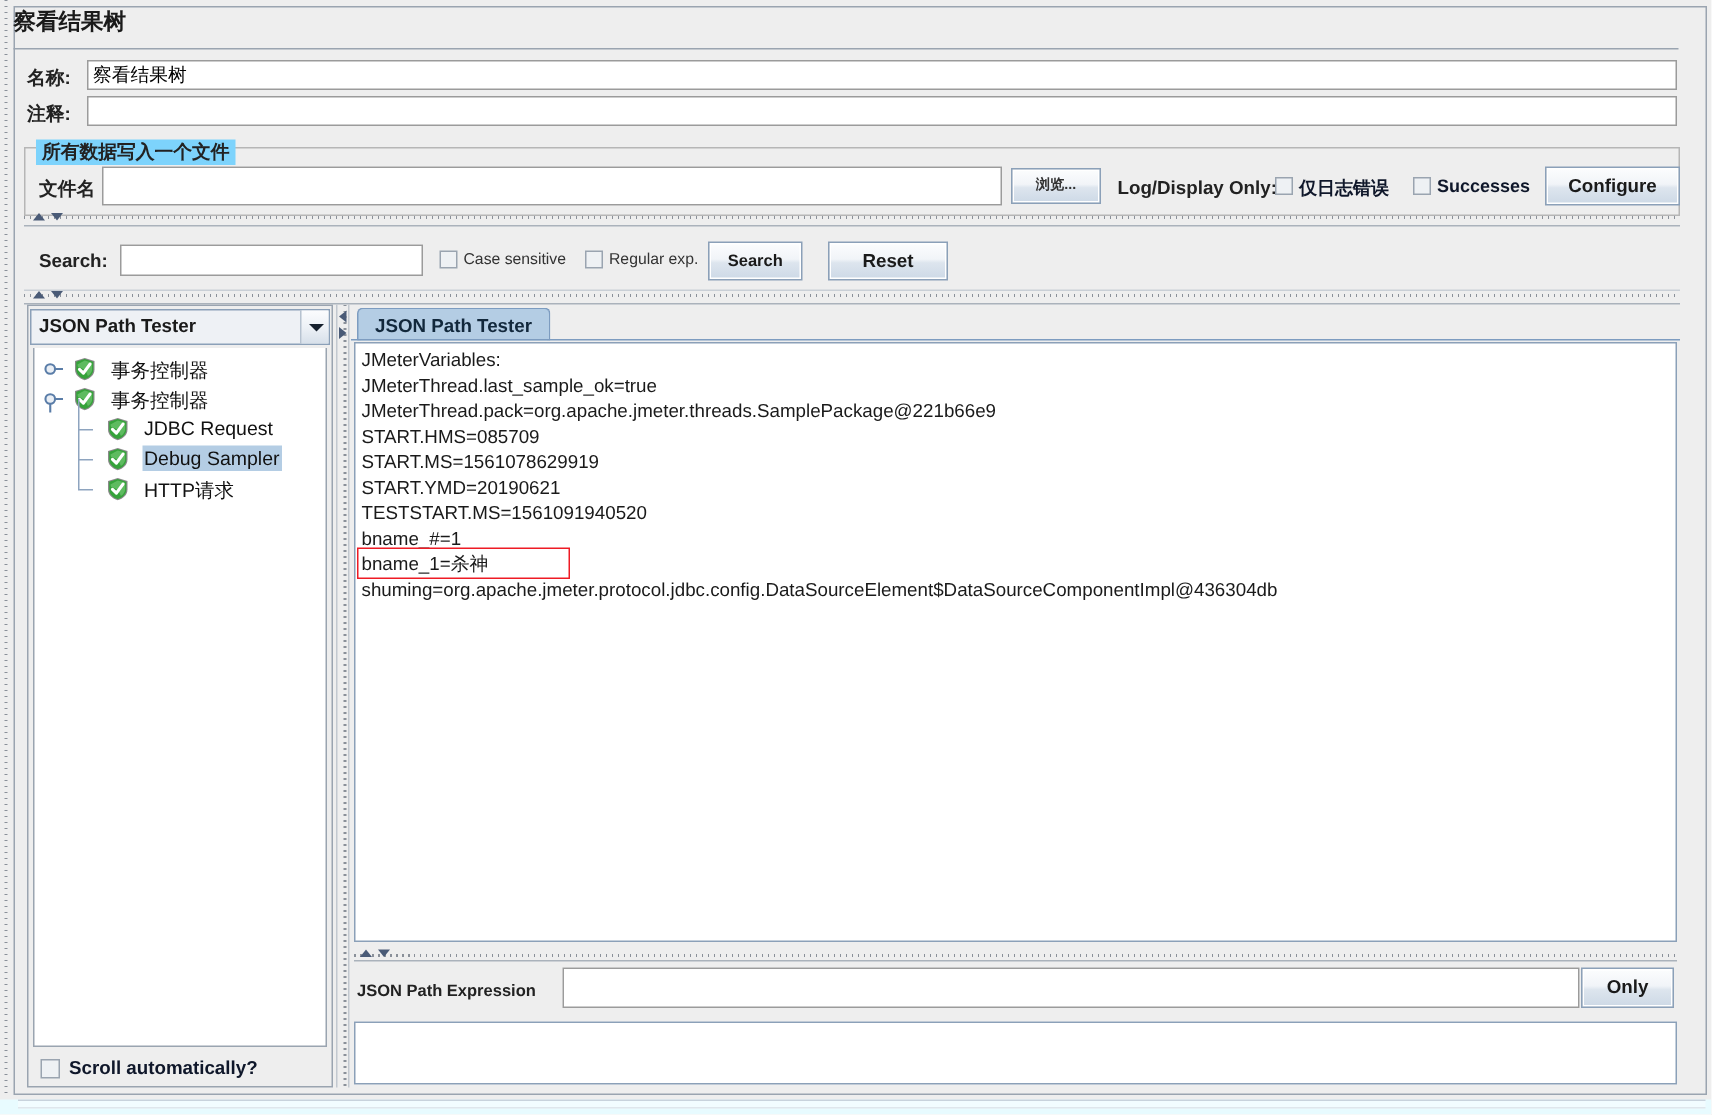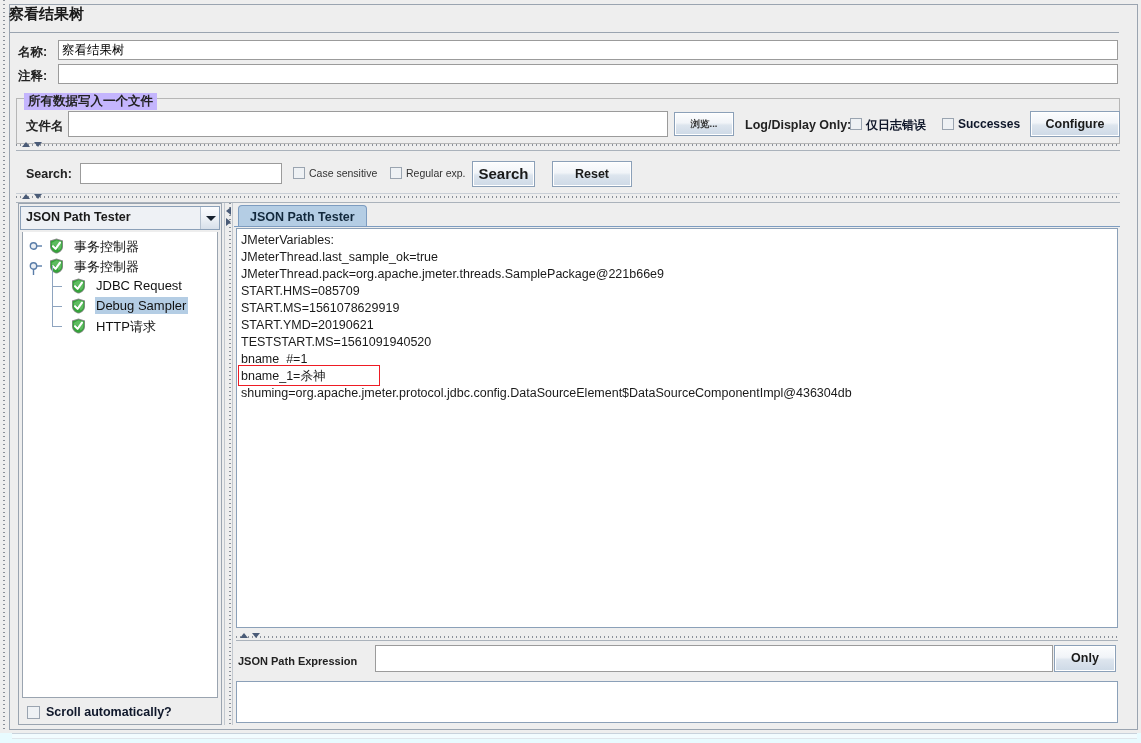--- a/index.html
+++ b/index.html
@@ -101,7 +101,7 @@
   .groupbox-title {
     position: absolute;
     left: 24px; top: 93px;
-    background: #c4b5fd;
+    background: #7dd3fc;
     padding: 0 4px;
     font-size: 12.5px;
     font-weight: bold;

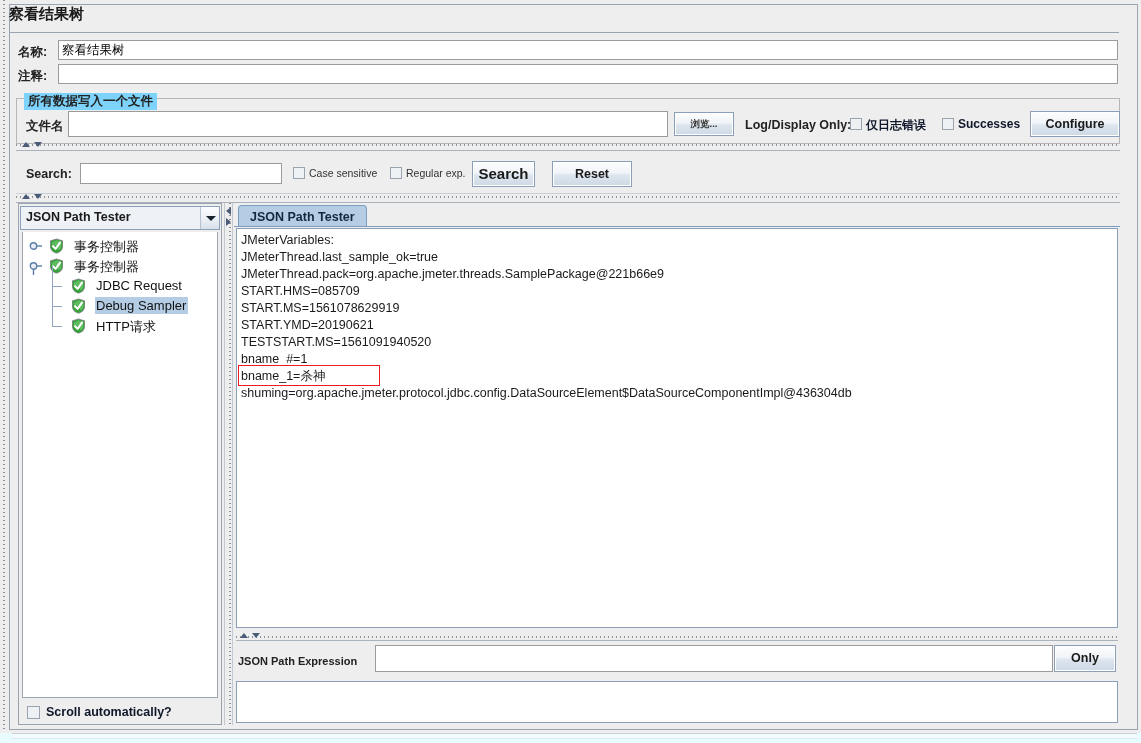--- a/index.html
+++ b/index.html
@@ -137,7 +137,7 @@
   }
   #search-btn {
     left: 472px; top: 161px; width: 63px; height: 26px;
-    font-size: 15px; line-height: 24px;
+    font-size: 11px; line-height: 24px;
   }
   #reset-btn {
     left: 552px; top: 161px; width: 80px; height: 26px;

